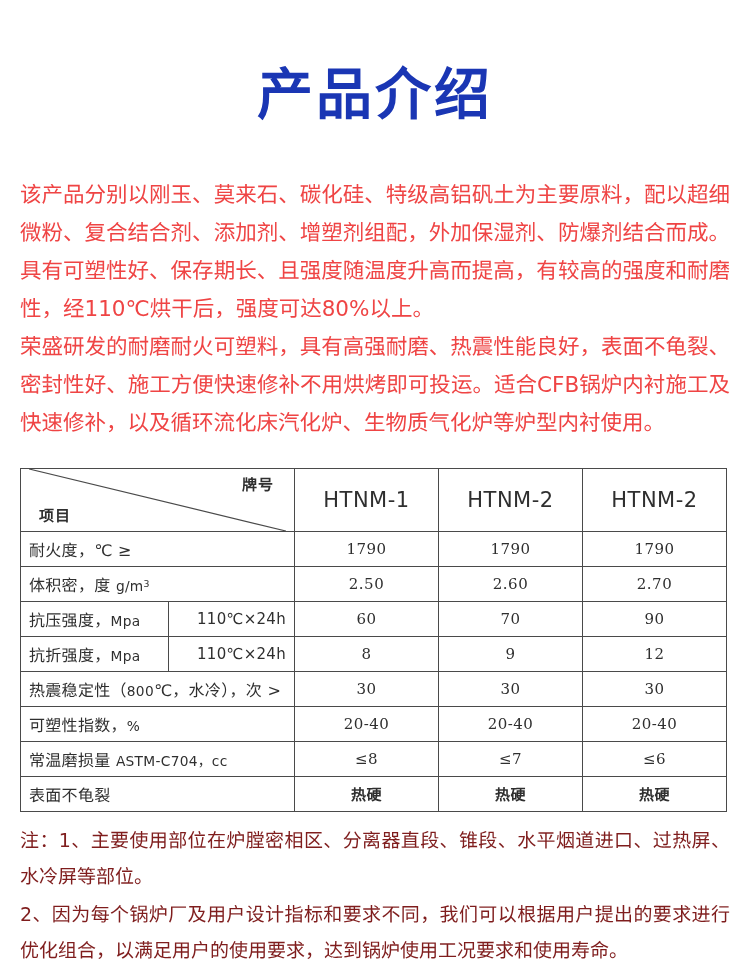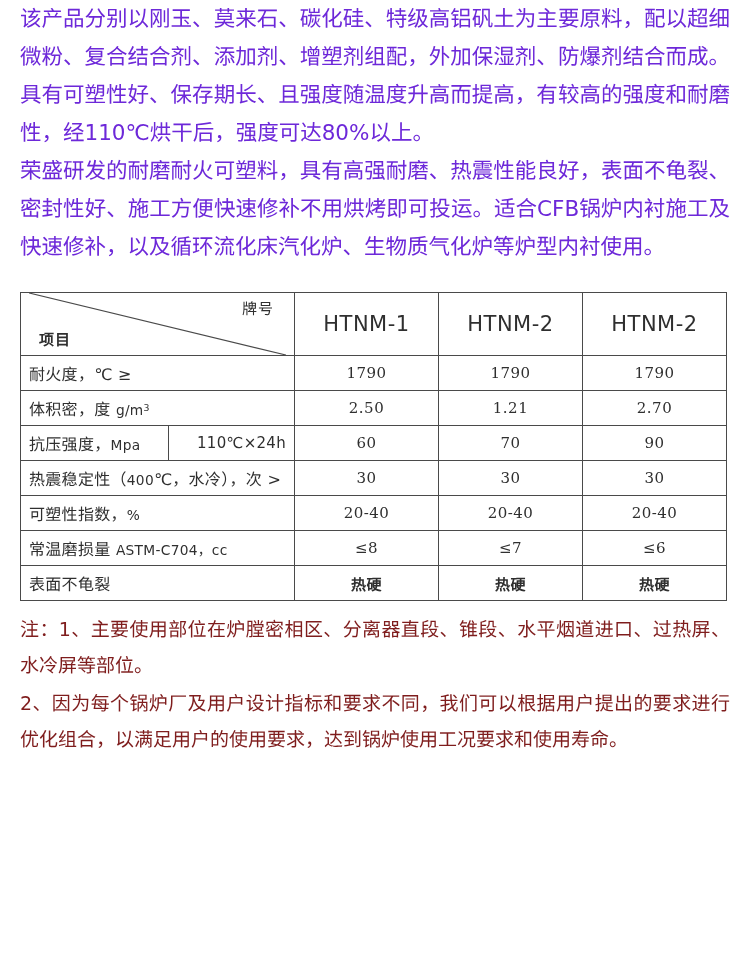--- a/index.html
+++ b/index.html
@@ -157,6 +157,9 @@
 
 <div class="page">
 
+  <div class="title-block">
+    <h1 class="doc-title">产品介绍</h1>
+  </div>
 
   <p class="intro p1">该产品分别以刚玉、莫来石、碳化硅、特级高铝矾土为主要原料，配以超细微粉、复合结合剂、添加剂、增塑剂组配，外加保湿剂、防爆剂结合而成。具有可塑性好、保存期长、且强度随温度升高而提高，有较高的强度和耐磨性，经110℃烘干后，强度可达80%以上。</p>
   <p class="intro p2">荣盛研发的耐磨耐火可塑料，具有高强耐磨、热震性能良好，表面不龟裂、密封性好、施工方便快速修补不用烘烤即可投运。适合CFB锅炉内衬施工及快速修补，以及循环流化床汽化炉、生物质气化炉等炉型内衬使用。</p>

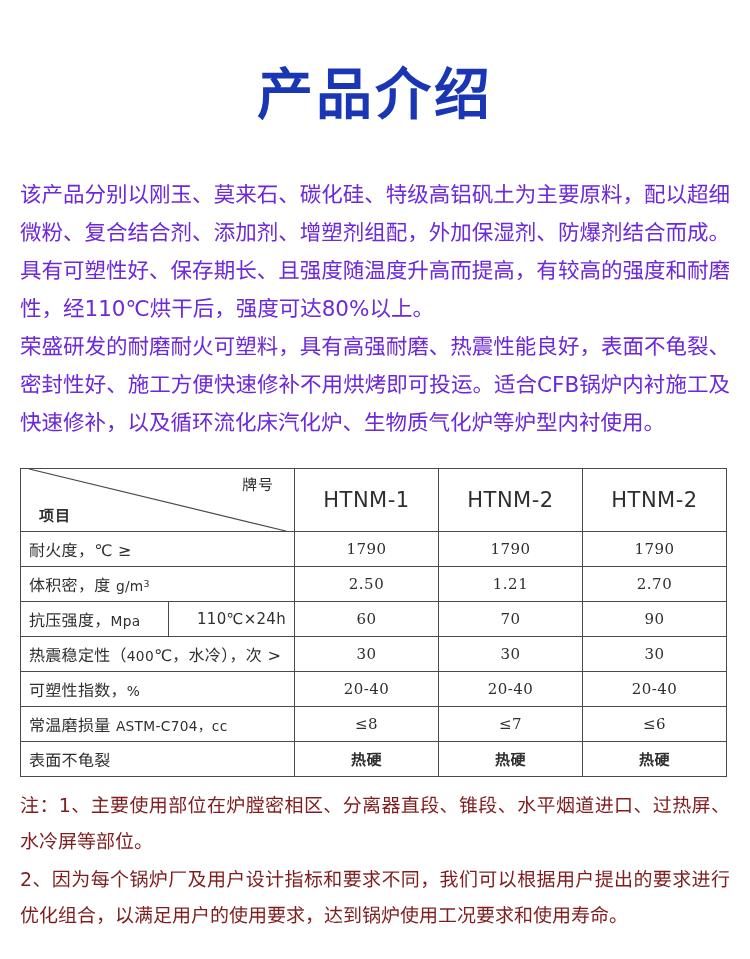--- a/index.html
+++ b/index.html
@@ -43,7 +43,7 @@
   .intro {
     font-size: 21.5px;
     line-height: 38px;
-    color: #6d28d9;
+    color: #ef4444;
     text-align: justify;
     text-justify: inter-ideograph;
     letter-spacing: 0px;

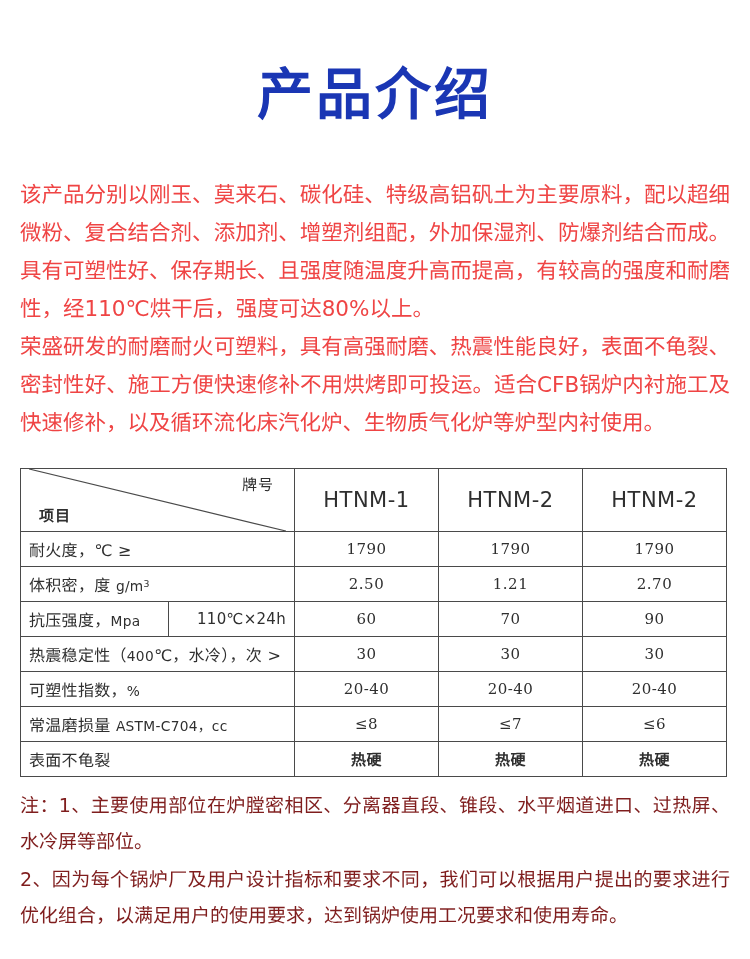--- a/index.html
+++ b/index.html
@@ -112,7 +112,7 @@
     top: 4px;
     right: 12px;
     font-size: 15px;
-    font-weight: 400;
+    font-weight: 700;
     letter-spacing: 1px;
     color: #2f2f2f;
   }

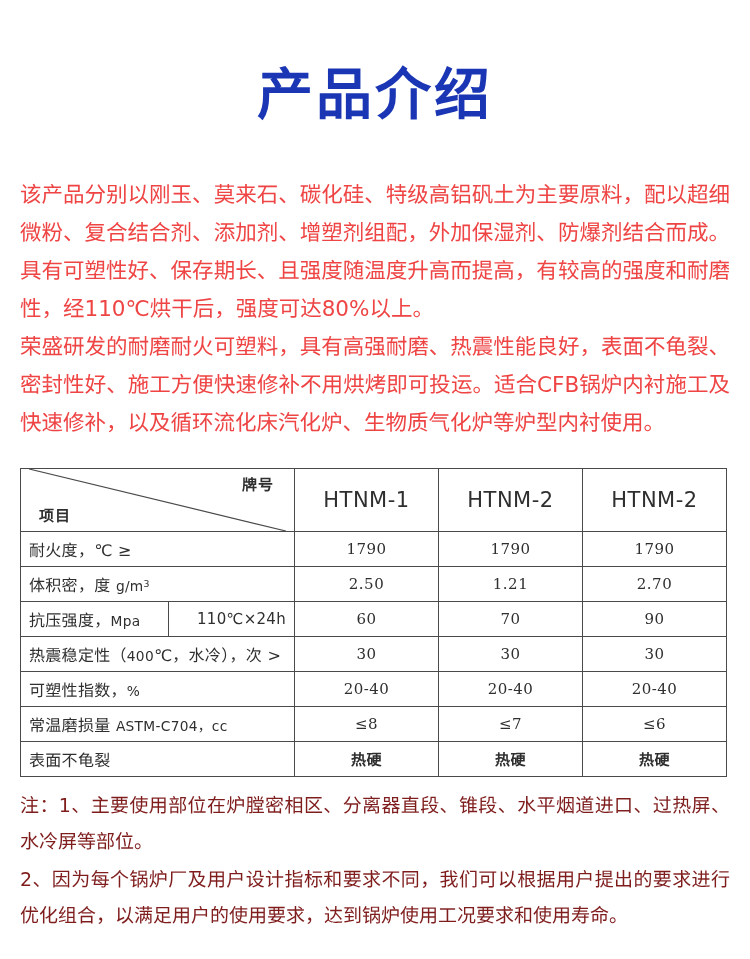--- a/index.html
+++ b/index.html
@@ -197,7 +197,7 @@
           <tr>
             <td class="item" colspan="2">体积密，度 <span class="unit-sm">g/m<sup>3</sup></span></td>
             <td class="num">2.50</td>
-            <td class="num">1.21</td>
+            <td class="num">2.60</td>
             <td class="num">2.70</td>
           </tr>
           <tr>

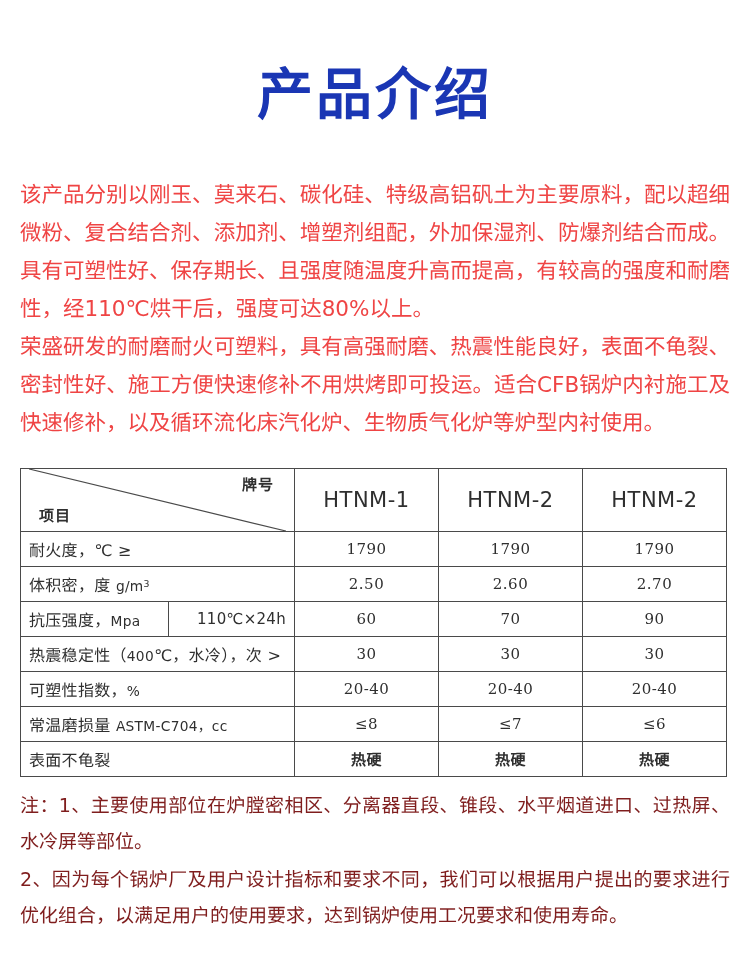--- a/index.html
+++ b/index.html
@@ -208,6 +208,13 @@
             <td class="num">90</td>
           </tr>
           <tr>
+            <td class="item">抗折强度，<span class="unit-sm">Mpa</span></td>
+            <td class="sub">110℃×24h</td>
+            <td class="num">8</td>
+            <td class="num">9</td>
+            <td class="num">12</td>
+          </tr>
+          <tr>
             <td class="item" colspan="2">热震稳定性（<span class="unit-sm">400</span>℃，水冷），次 &gt;</td>
             <td class="num">30</td>
             <td class="num">30</td>

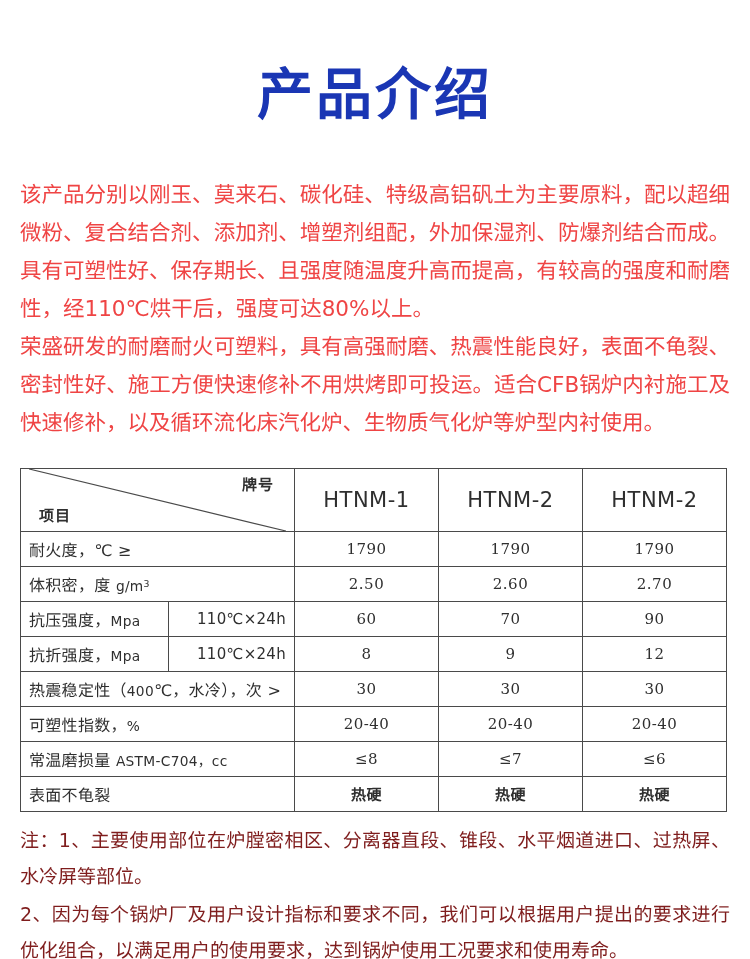--- a/index.html
+++ b/index.html
@@ -215,7 +215,7 @@
             <td class="num">12</td>
           </tr>
           <tr>
-            <td class="item" colspan="2">热震稳定性（<span class="unit-sm">400</span>℃，水冷），次 &gt;</td>
+            <td class="item" colspan="2">热震稳定性（<span class="unit-sm">800</span>℃，水冷），次 &gt;</td>
             <td class="num">30</td>
             <td class="num">30</td>
             <td class="num">30</td>

